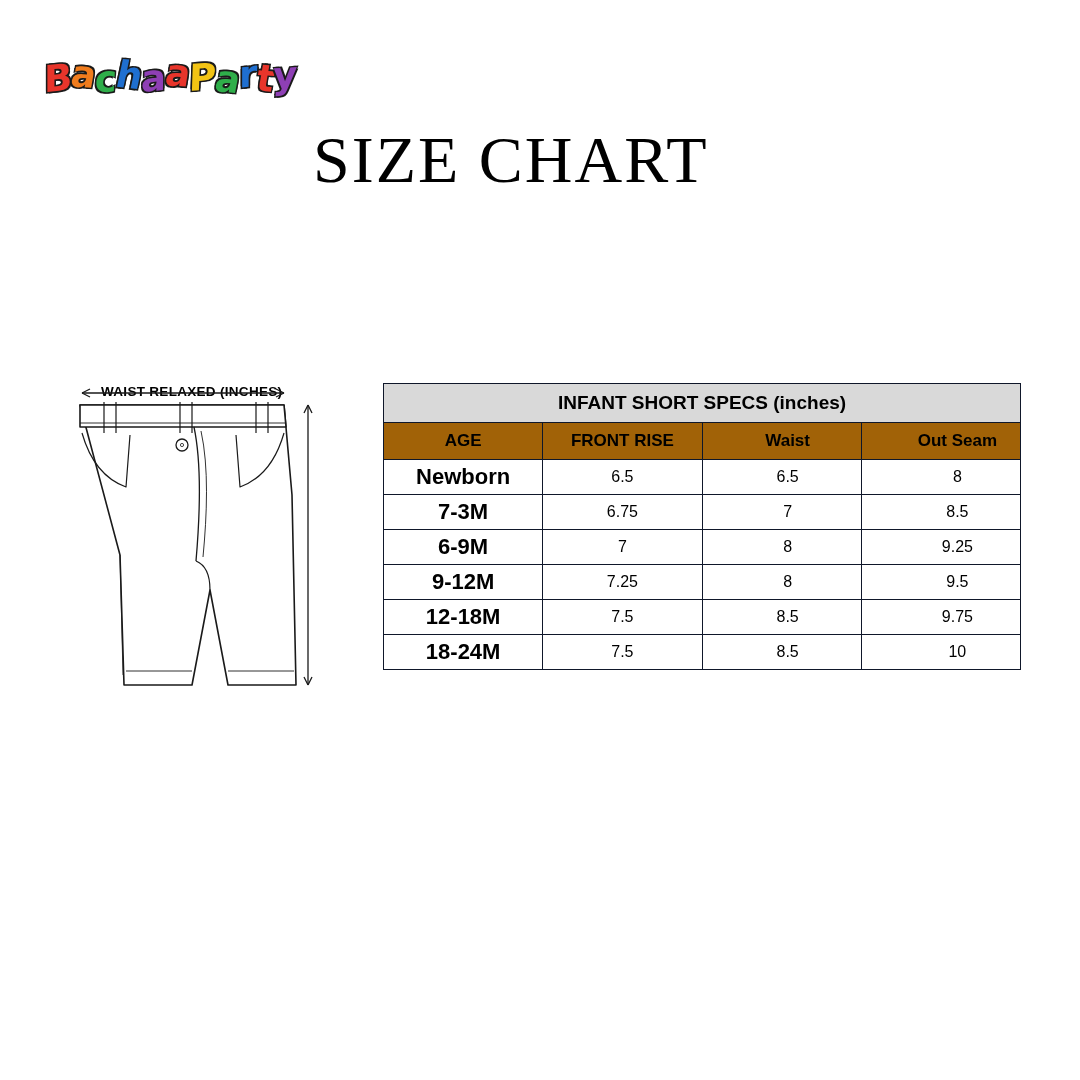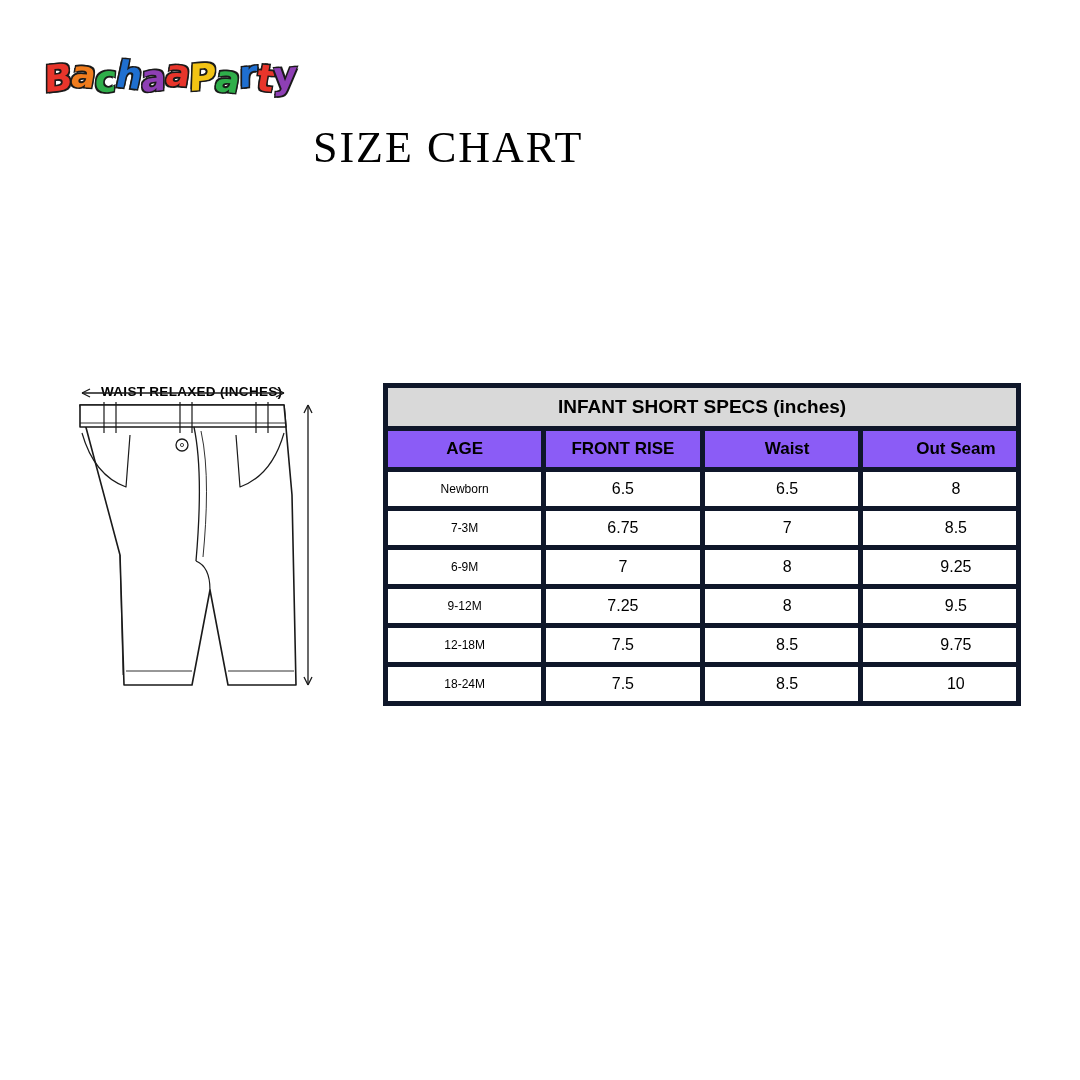--- a/index.html
+++ b/index.html
@@ -59,7 +59,7 @@
     left: 313px;
     top: 122px;
     font-family: "Liberation Serif", serif;
-    font-size: 44px;
+    font-size: 66px;
     letter-spacing: 2px;
     color: #000;
     white-space: nowrap;

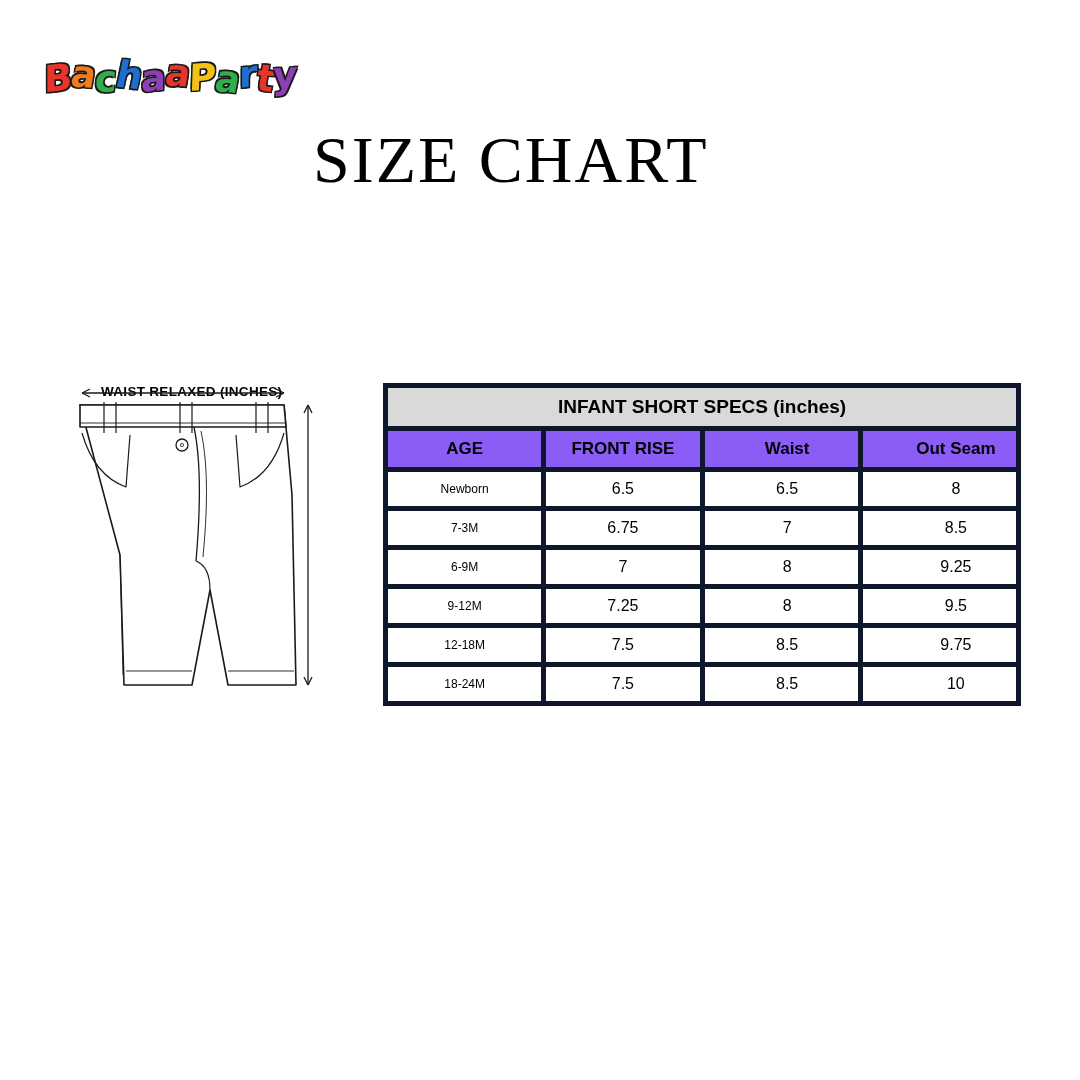--- a/index.html
+++ b/index.html
@@ -105,7 +105,7 @@
     table-layout: fixed;
   }
   #specs-table td, #specs-table th {
-    border: 5px solid #0f172a;
+    border: 1px solid #0f172a;
     text-align: center;
     font-size: 17px;
     padding: 0;

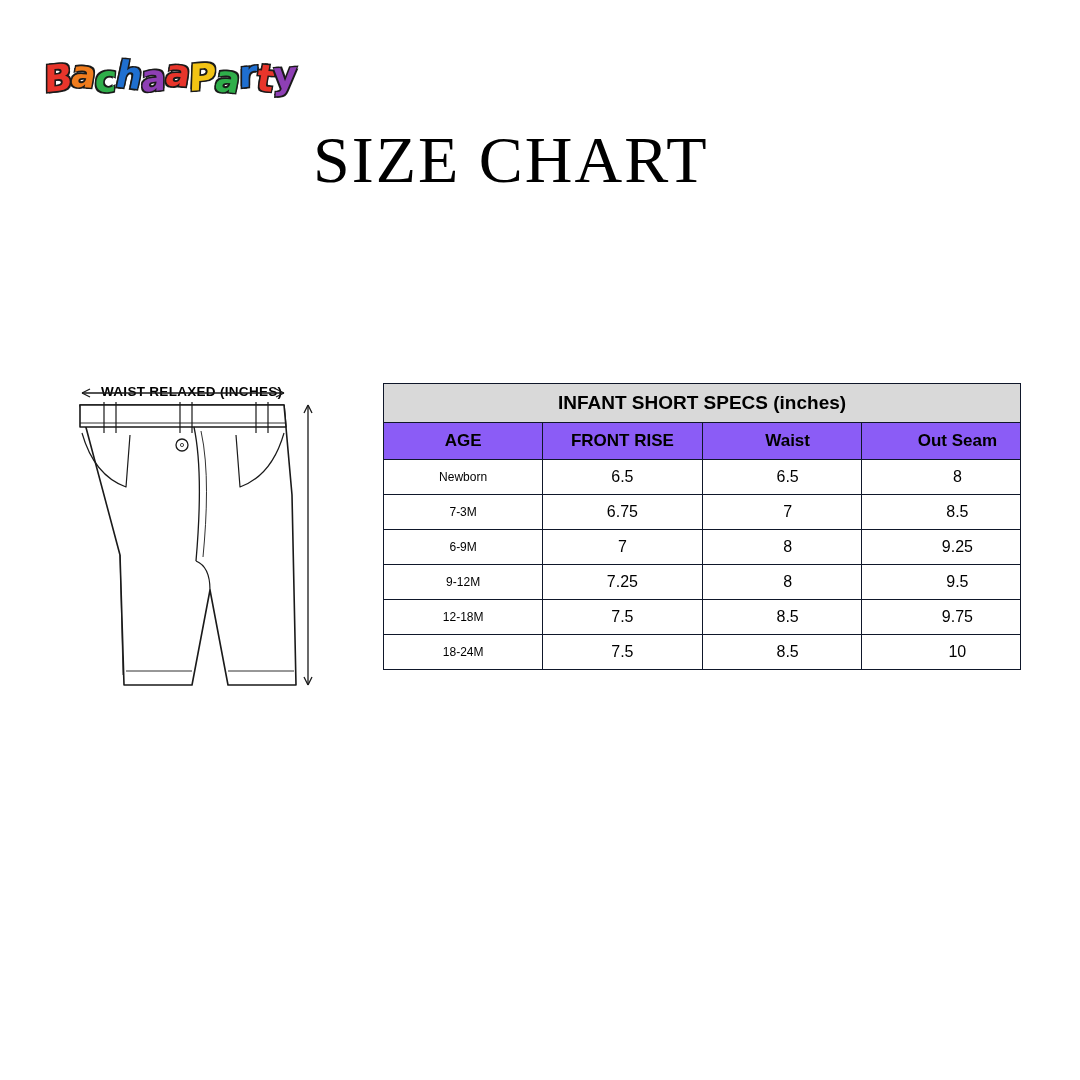--- a/index.html
+++ b/index.html
@@ -119,7 +119,7 @@
     height: 38px;
   }
   #specs-table .hdr td {
-    background: #8b5cf6;
+    background: #a16207;
     font-weight: bold;
     font-size: 17px;
     height: 36px;

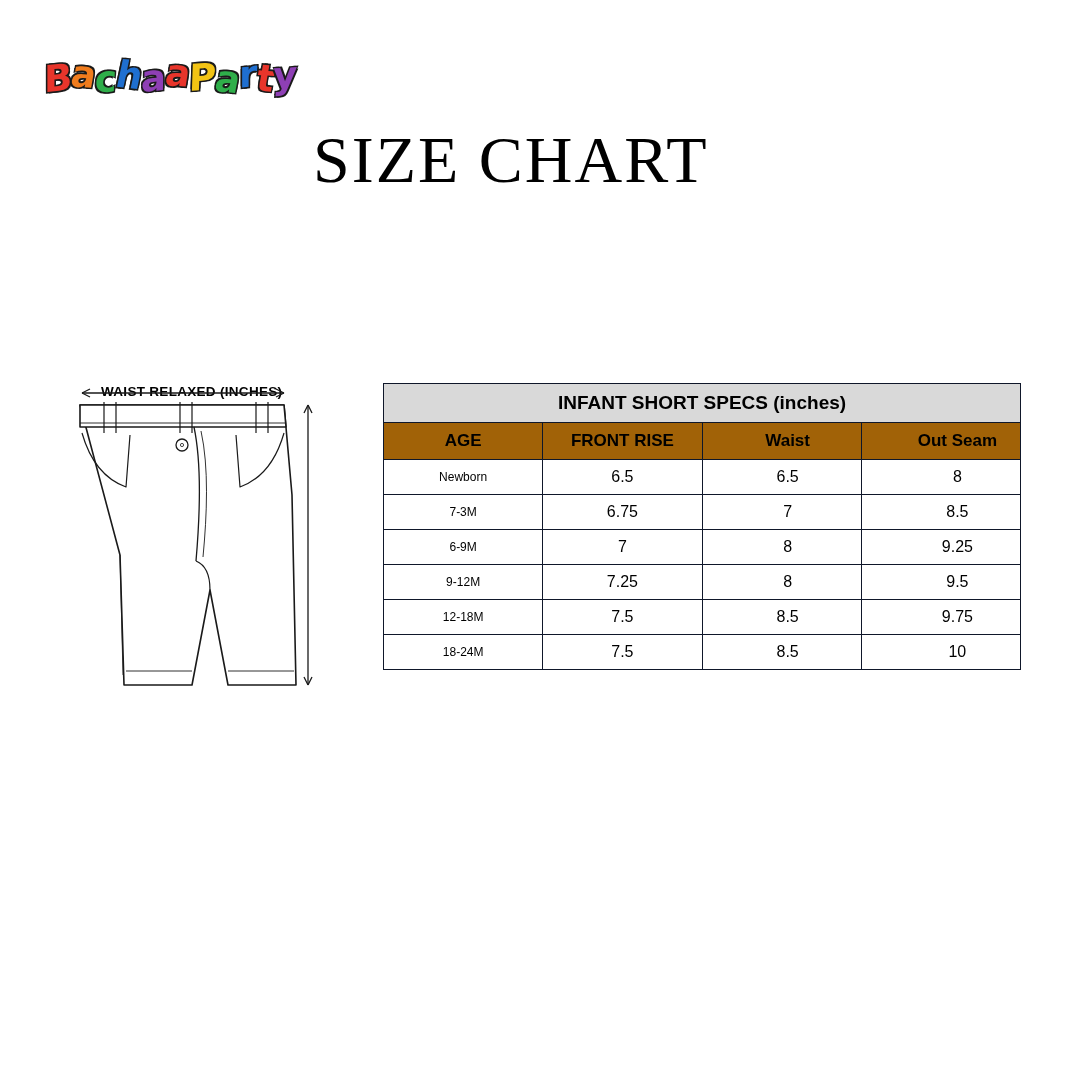--- a/index.html
+++ b/index.html
@@ -124,7 +124,7 @@
     font-size: 17px;
     height: 36px;
   }
-  #specs-table .col-age { width: 100px; font-weight: normal; font-size: 12px; }
+  #specs-table .col-age { width: 100px; font-weight: bold; font-size: 22px; }
   #specs-table .col-rise { width: 136px; }
   #specs-table .col-waist { width: 272px; padding-left: 12px; }
   #specs-table .col-outseam { width: 130px; padding-left: 33px; }

